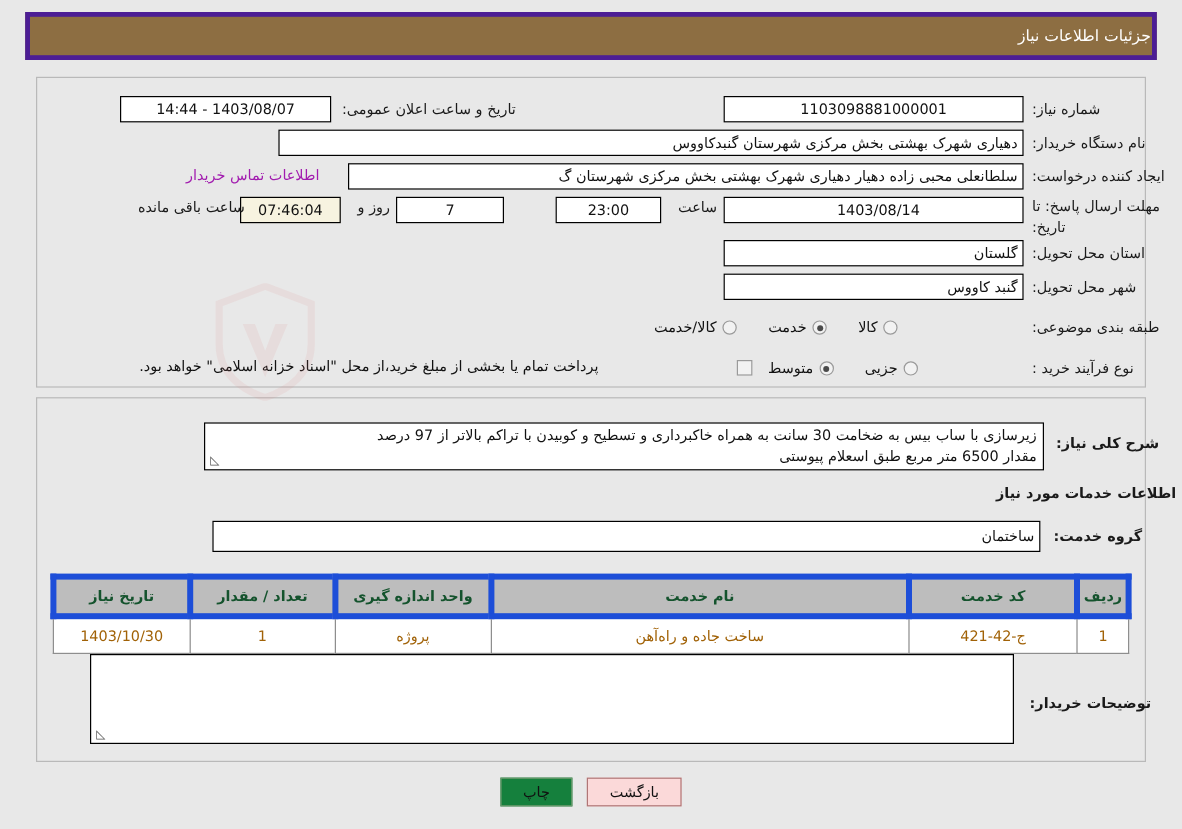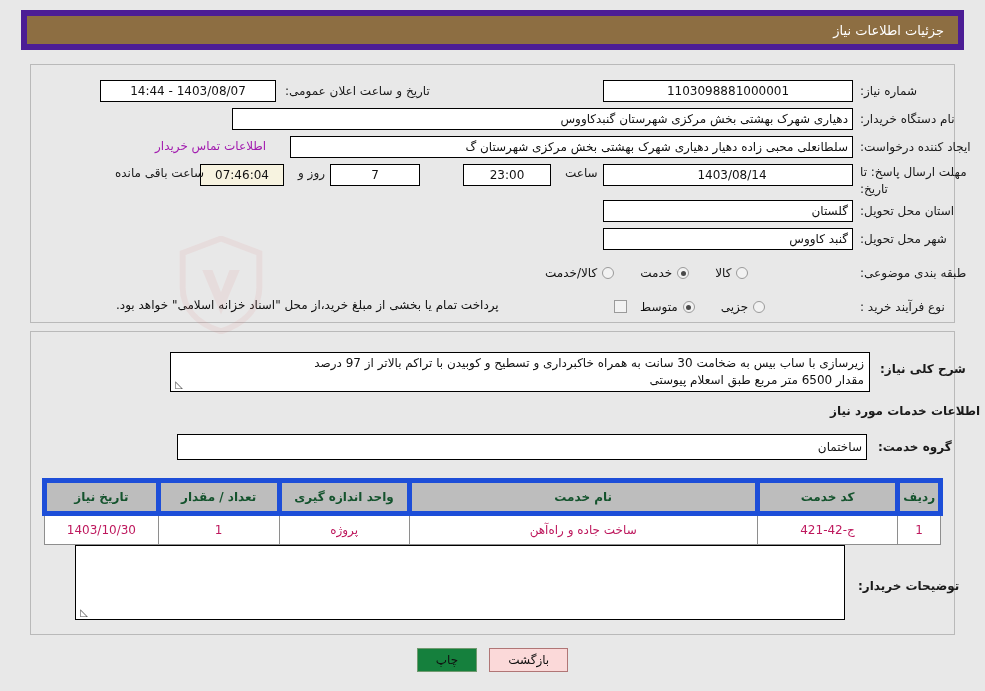--- a/index.html
+++ b/index.html
@@ -25,12 +25,12 @@
     width: 943px;
     height: 40px;
     background: #8d6e42;
-    border: 6px solid #4c1d95;
+    border: 4px solid #4c1d95;
     box-sizing: border-box;
     display: flex;
     align-items: center;
     justify-content: flex-start;
-    padding-right: 14px;
+    padding-right: 1px;
   }
   .header-title {
     color: #ffffff;

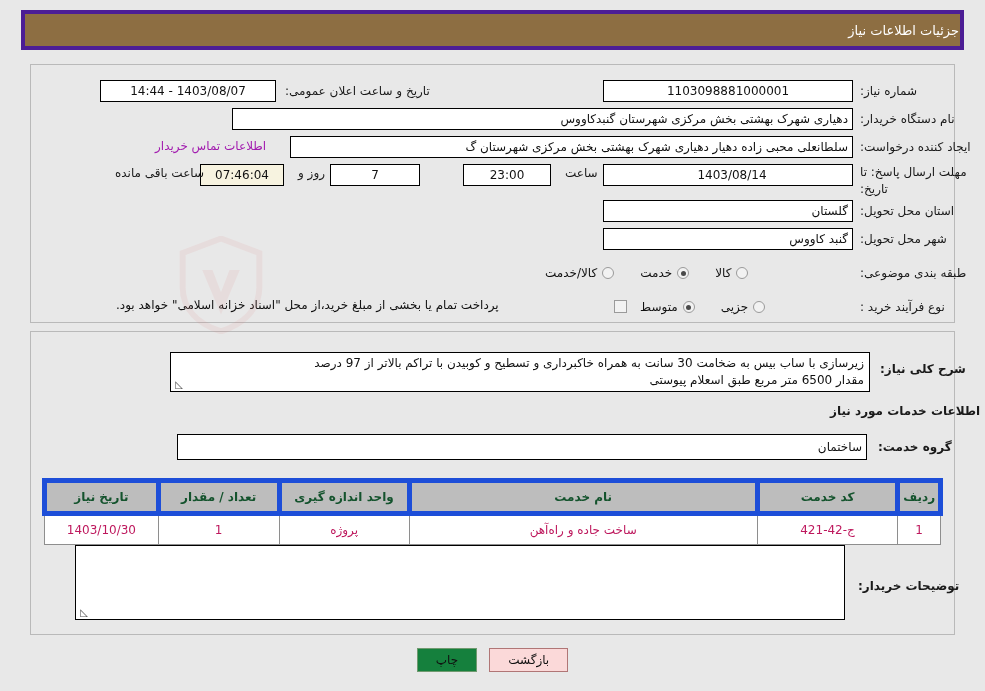--- a/index.html
+++ b/index.html
@@ -209,7 +209,7 @@
     border: 1px solid #8e8e8e;
     height: 26px;
     text-align: center;
-    color: #be185d;
+    color: #a16207;
   }
 
   

